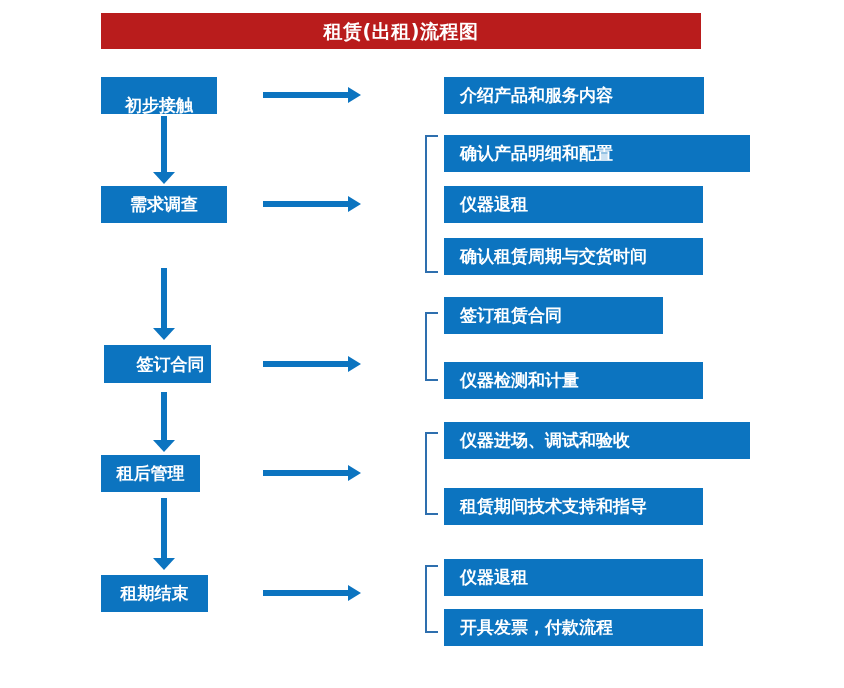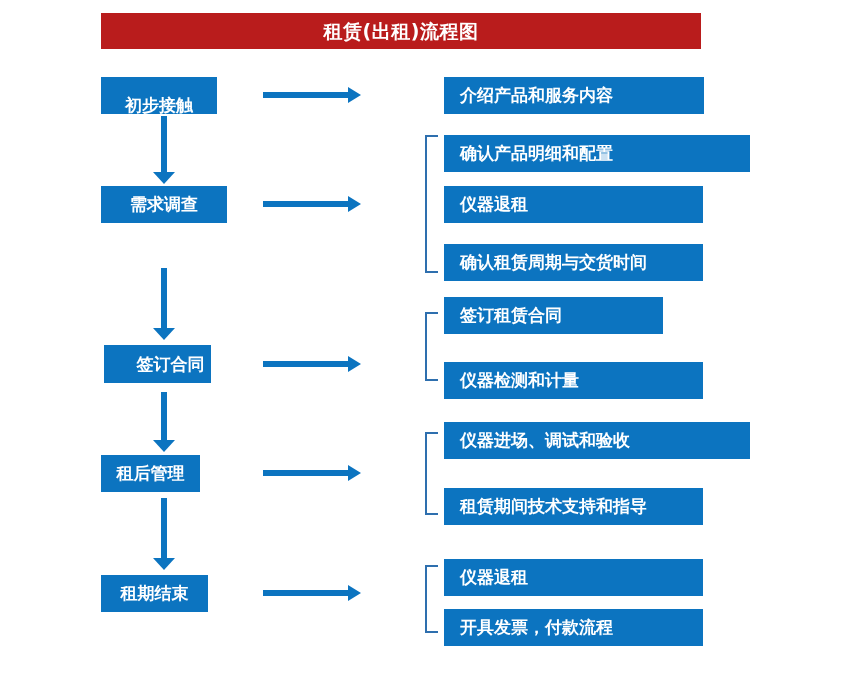--- a/index.html
+++ b/index.html
@@ -220,7 +220,7 @@
     <span class="box-label">仪器退租</span>
   </div>
 
-  <div class="box detail-box" style="left:444px; top:244px; width:259px; height:37px;">
+  <div class="box detail-box" style="left:444px; top:238px; width:259px; height:37px;">
     <span class="box-label">确认租赁周期与交货时间</span>
   </div>
 

